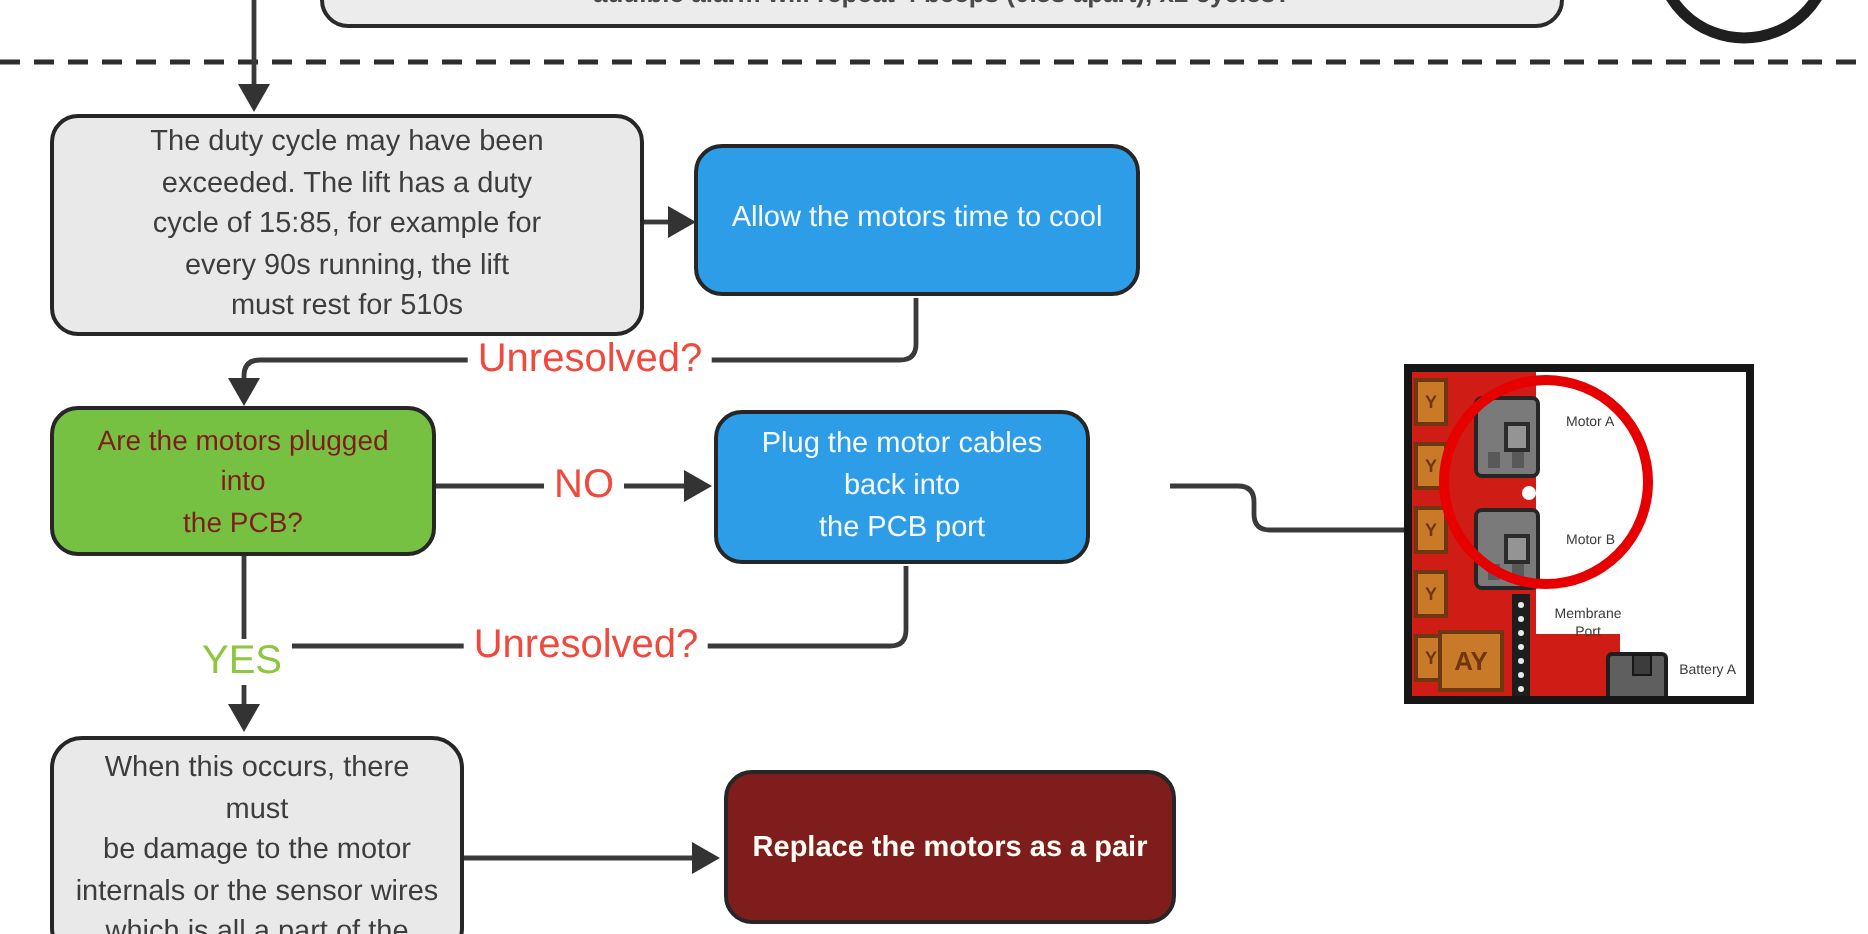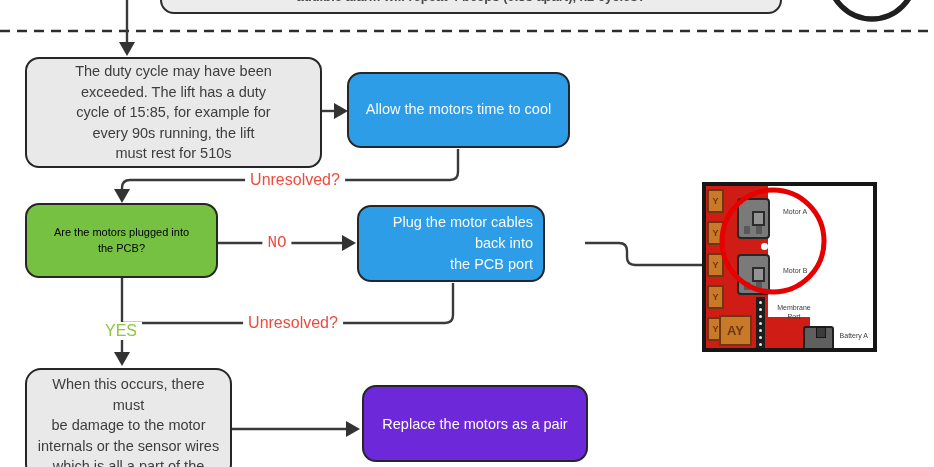--- a/index.html
+++ b/index.html
@@ -14,7 +14,7 @@
     text-align:center;white-space:pre-line;padding:6px 10px;
   }
   .node.info{background:#e9e9e9;color:#3d3d3d;font-size:14.5px;line-height:1.42;}
-  .node.action{background:#2e9de8;color:#f7fbff;font-size:14.5px;line-height:1.45;text-align:right;}
+  .node.action{background:#2e9de8;color:#f7fbff;font-size:14.5px;line-height:1.45;}
   .node.decision{background:#76c142;color:#000000;font-size:11px;line-height:1.45;}
   .node.solution{background:#6d28d9;color:#fffdf4;font-size:14.5px;}
 

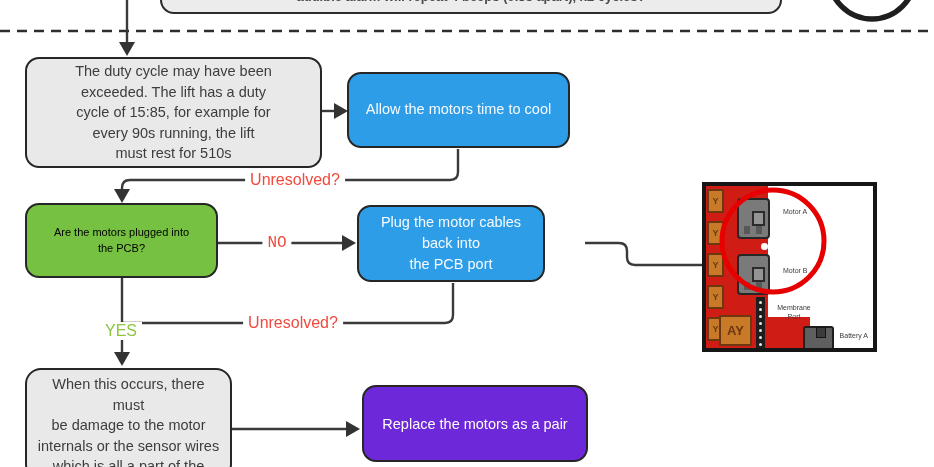--- a/index.html
+++ b/index.html
@@ -37,7 +37,7 @@
 
   
   .edge-label{
-    position:absolute;background:#ffffff;padding:0 5px;font-size:16px;
+    position:absolute;background:#ffffff;padding:0 5px;font-size:20px;
     transform:translate(-50%,-50%);font-weight:normal;
   }
   .lbl-red{color:#f04a3e;}

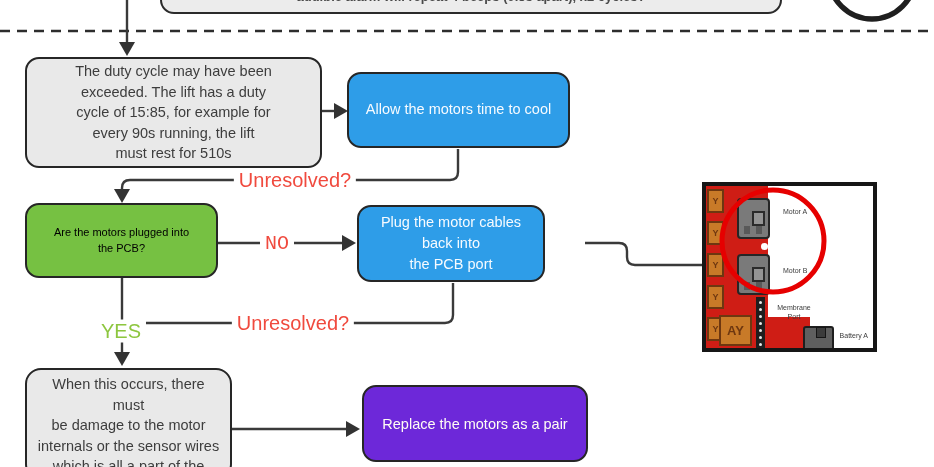--- a/index.html
+++ b/index.html
@@ -15,7 +15,7 @@
   }
   .node.info{background:#e9e9e9;color:#3d3d3d;font-size:14.5px;line-height:1.42;}
   .node.action{background:#2e9de8;color:#f7fbff;font-size:14.5px;line-height:1.45;}
-  .node.decision{background:#76c142;color:#000000;font-size:11px;line-height:1.45;}
+  .node.decision{background:#76c142;color:#7f1d1d;font-size:14px;line-height:1.45;}
   .node.solution{background:#6d28d9;color:#fffdf4;font-size:14.5px;}
 
   #node-duty{left:25px;top:57px;width:297px;height:111px;}

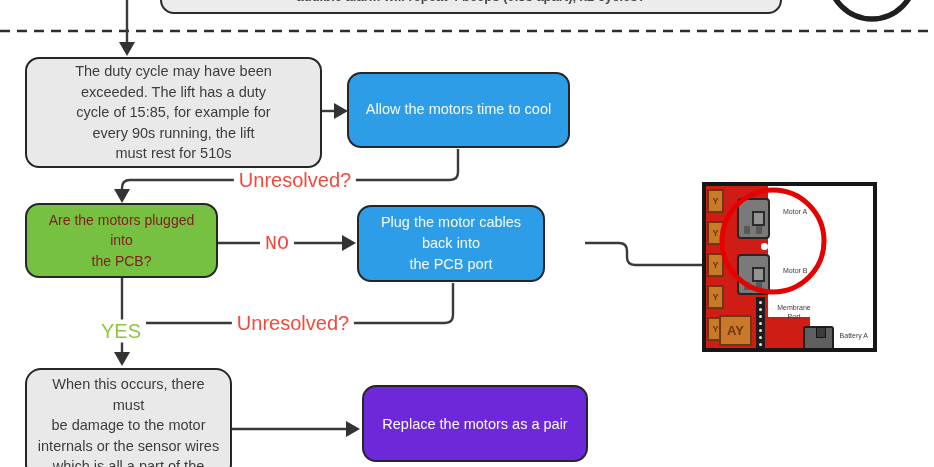--- a/index.html
+++ b/index.html
@@ -148,7 +148,7 @@
   <div class="node solution" id="node-replace">Replace the motors as a pair</div>
 
   <div class="edge-label lbl-red" style="left:295px;top:180px;">Unresolved?</div>
-  <div class="edge-label lbl-red" style="left:277px;top:243px;font-family:Liberation Mono, monospace;">NO</div>
+  <div class="edge-label lbl-red" style="left:292px;top:243px;">NO</div>
   <div class="edge-label lbl-red" style="left:293px;top:323px;">Unresolved?</div>
   <div class="edge-label lbl-green" style="left:121px;top:331px;">YES</div>
 

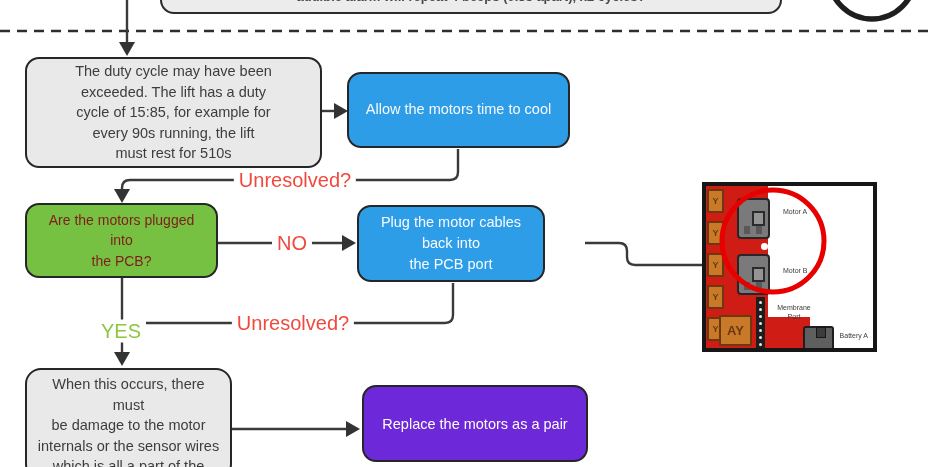--- a/index.html
+++ b/index.html
@@ -16,7 +16,7 @@
   .node.info{background:#e9e9e9;color:#3d3d3d;font-size:14.5px;line-height:1.42;}
   .node.action{background:#2e9de8;color:#f7fbff;font-size:14.5px;line-height:1.45;}
   .node.decision{background:#76c142;color:#7f1d1d;font-size:14px;line-height:1.45;}
-  .node.solution{background:#6d28d9;color:#fffdf4;font-size:14.5px;}
+  .node.solution{background:#7f1d1d;color:#fffdf4;font-size:14.5px;font-weight:bold;}
 
   #node-duty{left:25px;top:57px;width:297px;height:111px;}
   #node-cool{left:347px;top:72px;width:223px;height:76px;}

